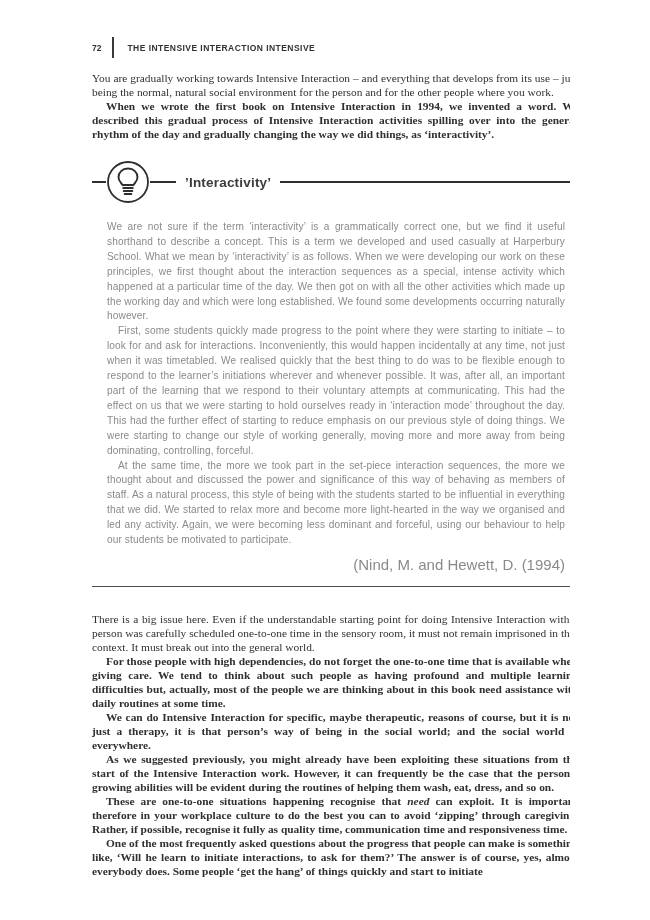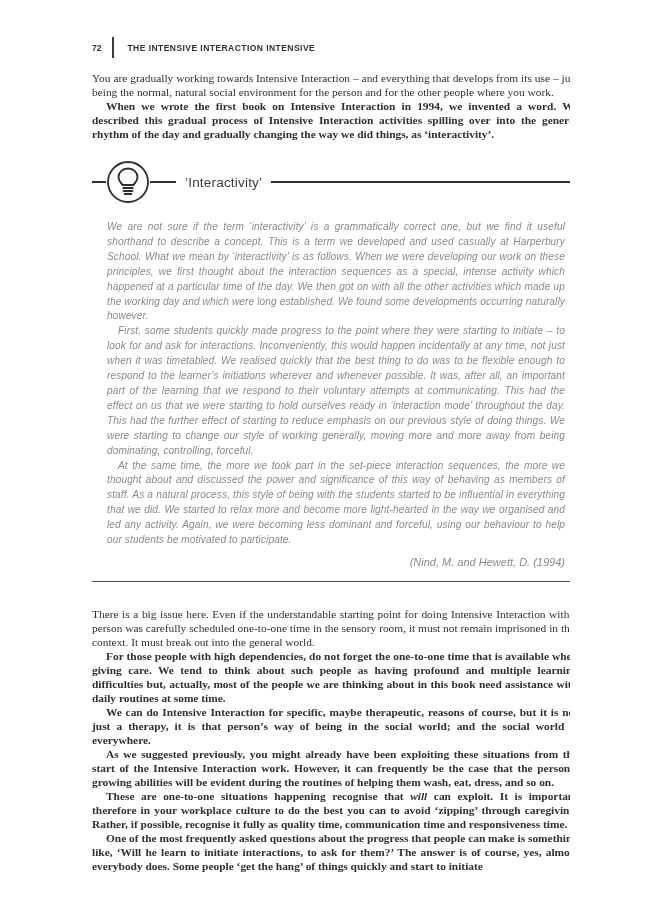--- a/index.html
+++ b/index.html
@@ -66,7 +66,7 @@
   .callout-title {
     margin: 0 9px;
     font-family: "Liberation Sans", sans-serif;
-    font-weight: normal;
+    font-weight: bold;
     font-size: 13.5px;
     letter-spacing: 0.2px;
     color: #3c3c3c;

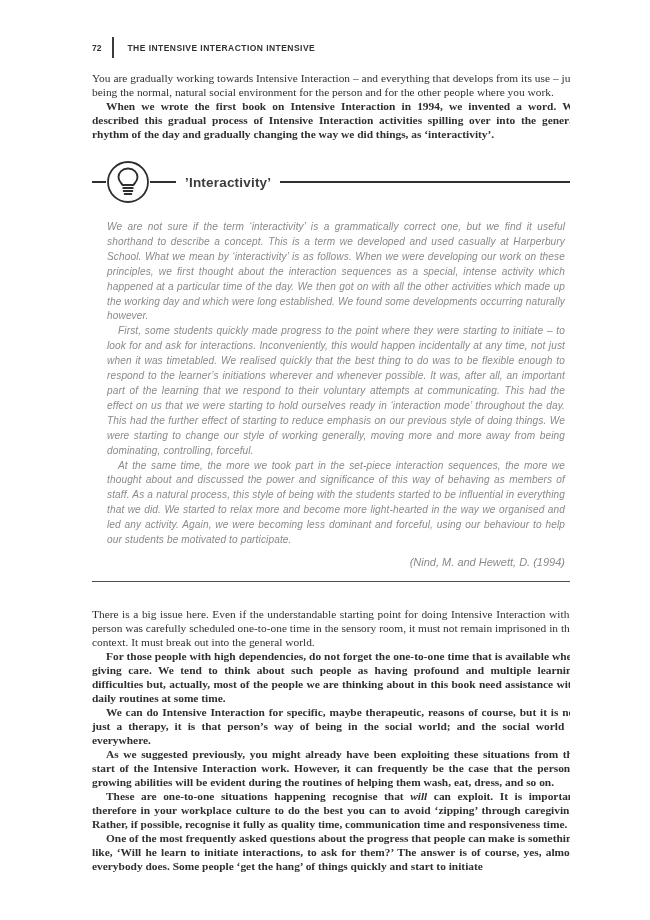--- a/index.html
+++ b/index.html
@@ -73,7 +73,7 @@
     white-space: nowrap;
   }
 
-  .quote-block { margin: 12px 13px 0 15px; font-style: italic; }
+  .quote-block { margin: 12px 13px 0 15px; }
   .quote-p {
     margin: 0;
     font-family: "Liberation Sans", sans-serif;

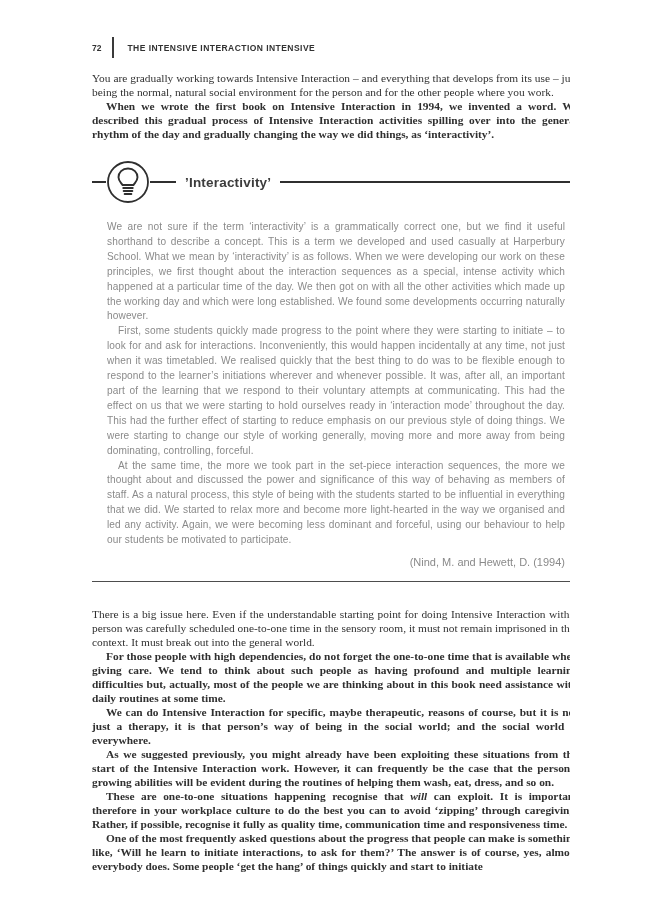--- a/index.html
+++ b/index.html
@@ -87,7 +87,7 @@
   .attribution {
     margin: 8px 0 0 0;
     font-family: "Liberation Sans", sans-serif;
-    font-size: 11px;
+    font-size: 15px;
     color: #8a8a8a;
     text-align: right;
   }

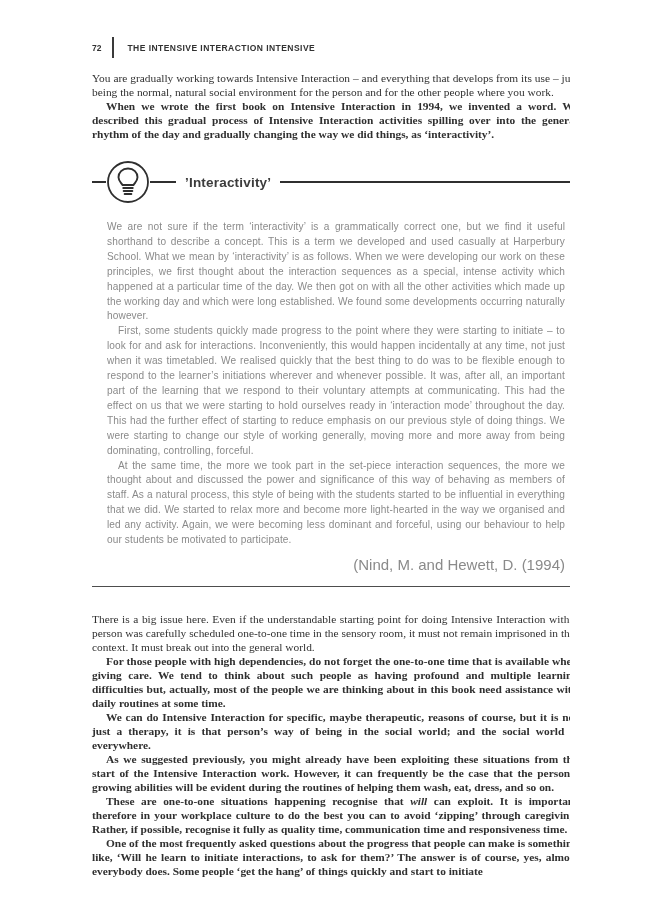--- a/index.html
+++ b/index.html
@@ -146,7 +146,7 @@
       <p class="body-p bindent">For those people with high dependencies, do not forget the one-to-one time that is available when giving care. We tend to think about such people as having profound and multiple learning difficulties but, actually, most of the people we are thinking about in this book need assistance with daily routines at some time.</p>
       <p class="body-p bindent">We can do Intensive Interaction for specific, maybe therapeutic, reasons of course, but it is not just a therapy, it is that person’s way of being in the social world; and the social world is everywhere.</p>
       <p class="body-p bindent">As we suggested previously, you might already have been exploiting these situations from the start of the Intensive Interaction work. However, it can frequently be the case that the person’s growing abilities will be evident during the routines of helping them wash, eat, dress, and so on.</p>
-      <p class="body-p bindent"><span>These are one-to-one situations happening recognise that </span><em>will</em><span> can exploit. It is important therefore in your workplace culture to do the best you can to avoid ‘zipping’ through caregiving. Rather, if possible, recognise it fully as quality time, communication time and responsiveness time.</span></p>
+      <p class="body-p bindent"><span>These are one-to-one situations happening recognise that </span><em>need</em><span> can exploit. It is important therefore in your workplace culture to do the best you can to avoid ‘zipping’ through caregiving. Rather, if possible, recognise it fully as quality time, communication time and responsiveness time.</span></p>
       <p class="body-p bindent">One of the most frequently asked questions about the progress that people can make is something like, ‘Will he learn to initiate interactions, to ask for them?’ The answer is of course, yes, almost everybody does. Some people ‘get the hang’ of things quickly and start to initiate</p>
     </div>
 

